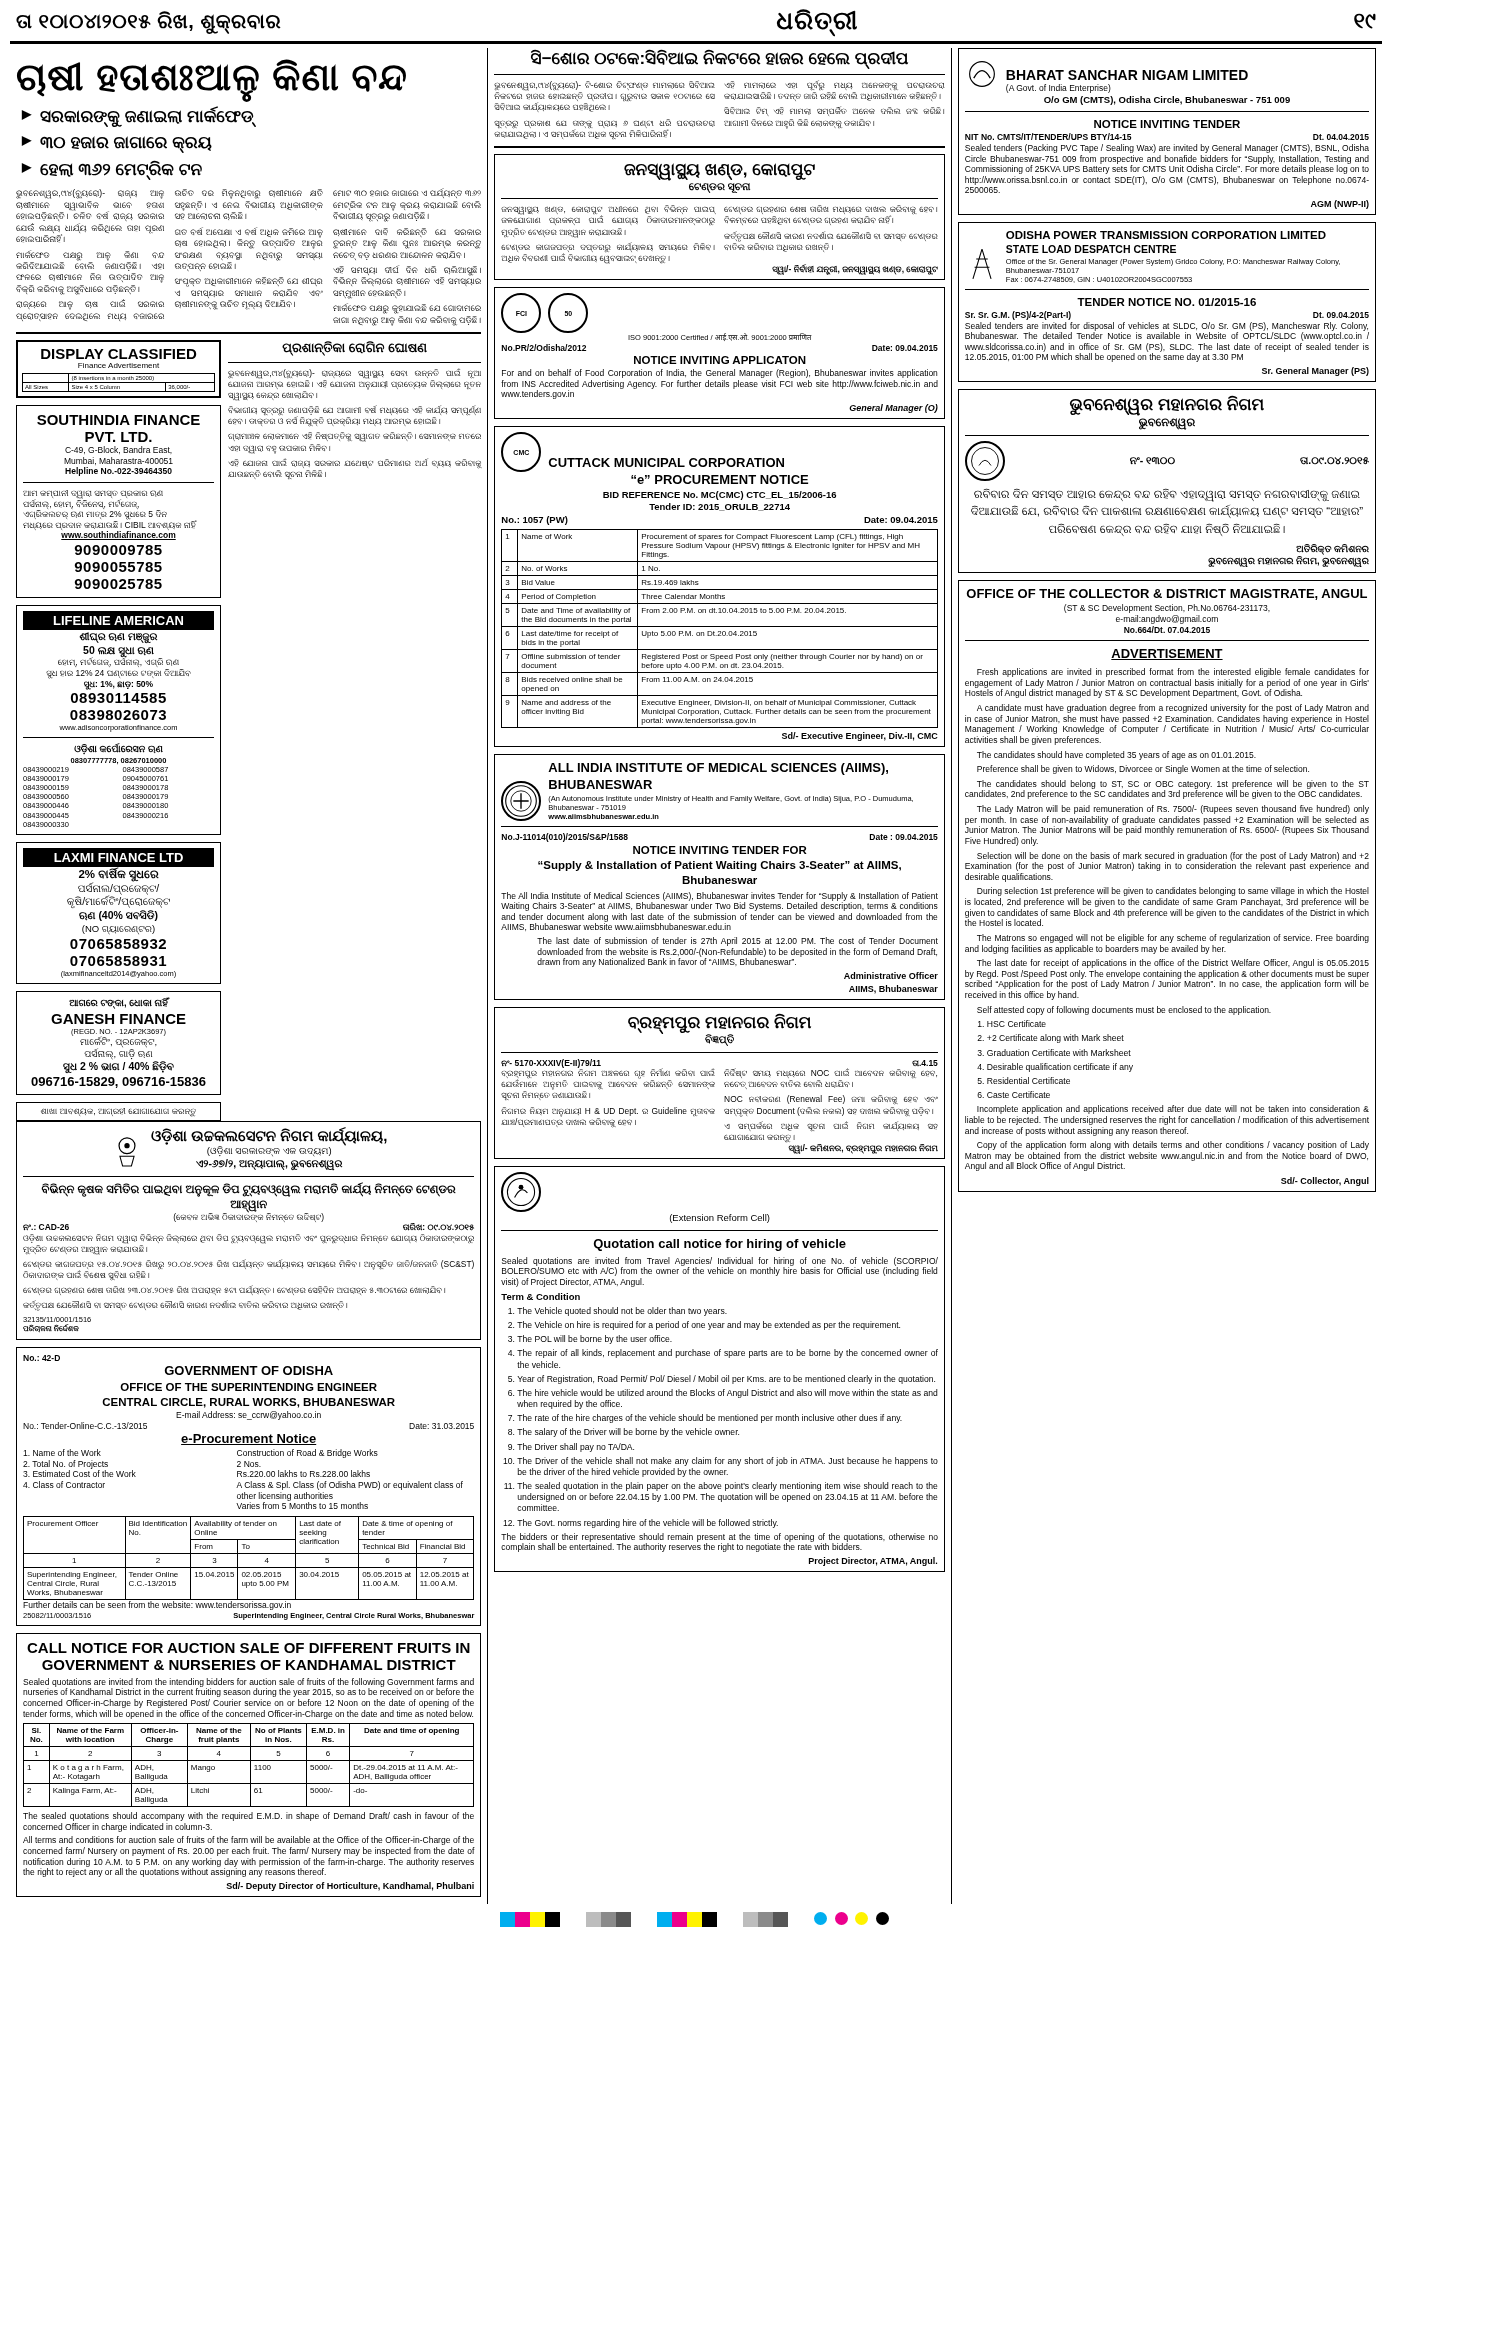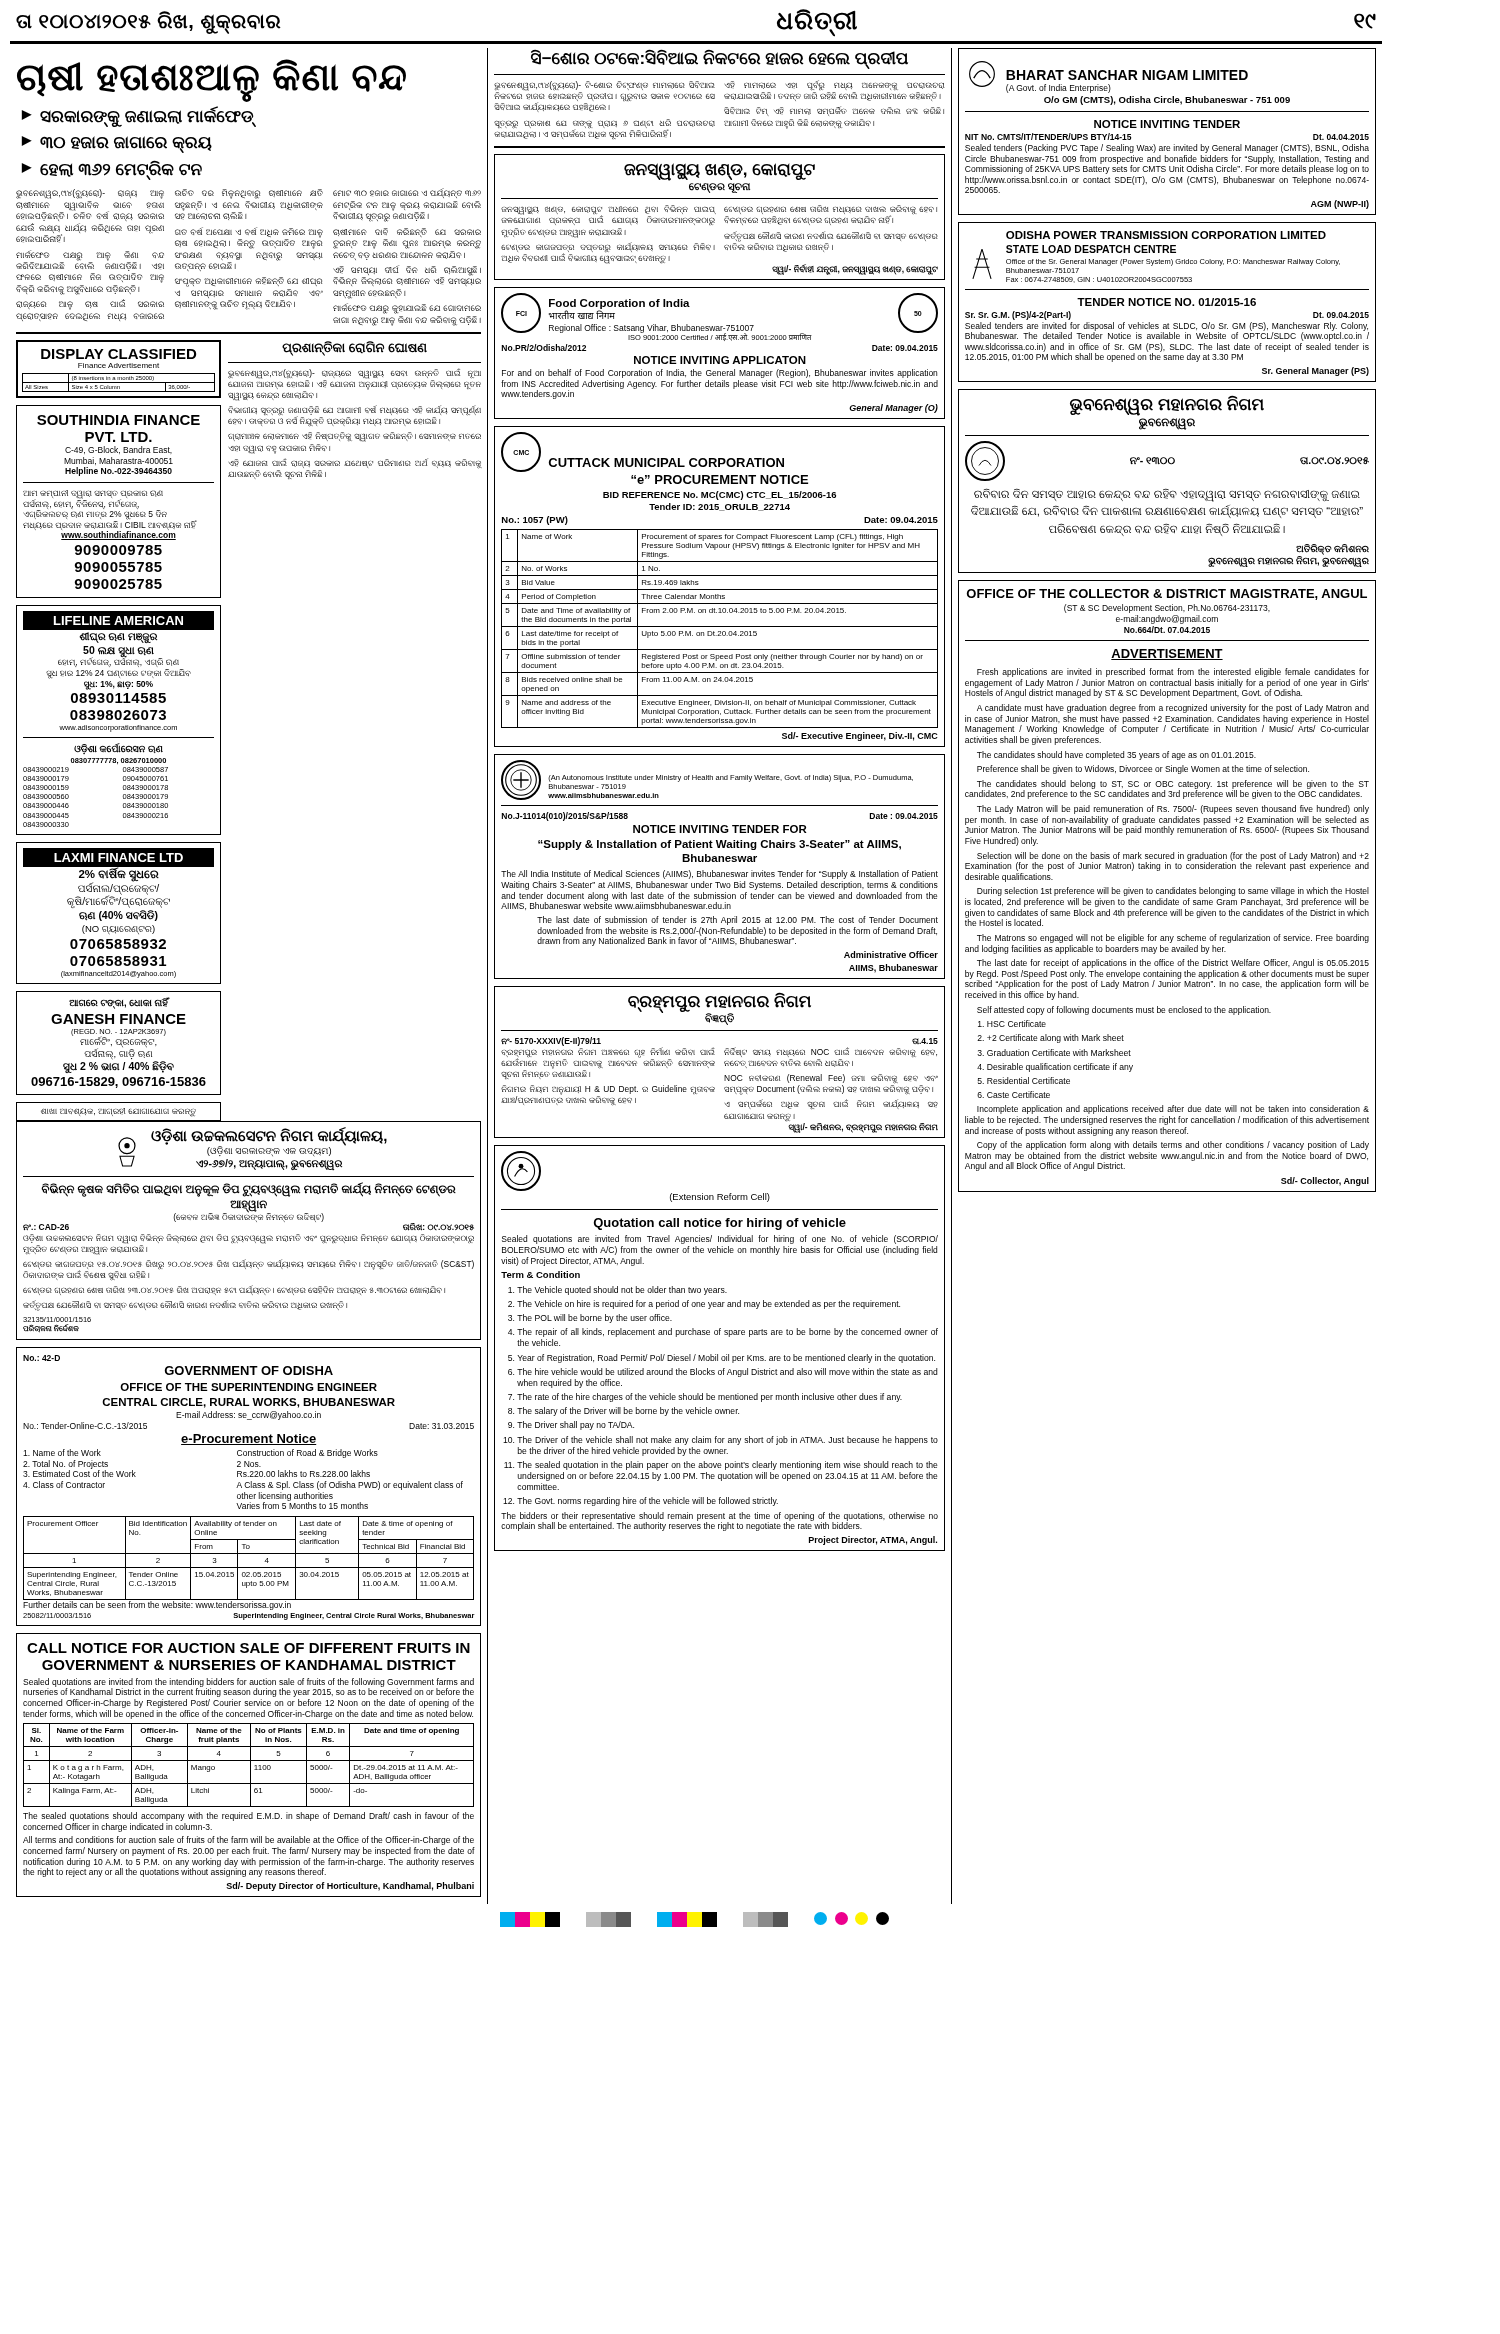--- a/index.html
+++ b/index.html
@@ -437,11 +437,6 @@
       <div class="box">
         <div class="logo-row">
           <div class="seal">FCI</div>
-          <div style="flex:1;">
-            <div class="t11 b">Food Corporation of India</div>
-            <div class="t9">भारतीय खाद्य निगम</div>
-            <div class="t8">Regional Office : Satsang Vihar, Bhubaneswar-751007</div>
-          </div>
           <div class="seal">50</div>
         </div>
         <div class="t7 center">ISO 9001:2000 Certified / आई.एस.ओ. 9001:2000 प्रमाणित</div>

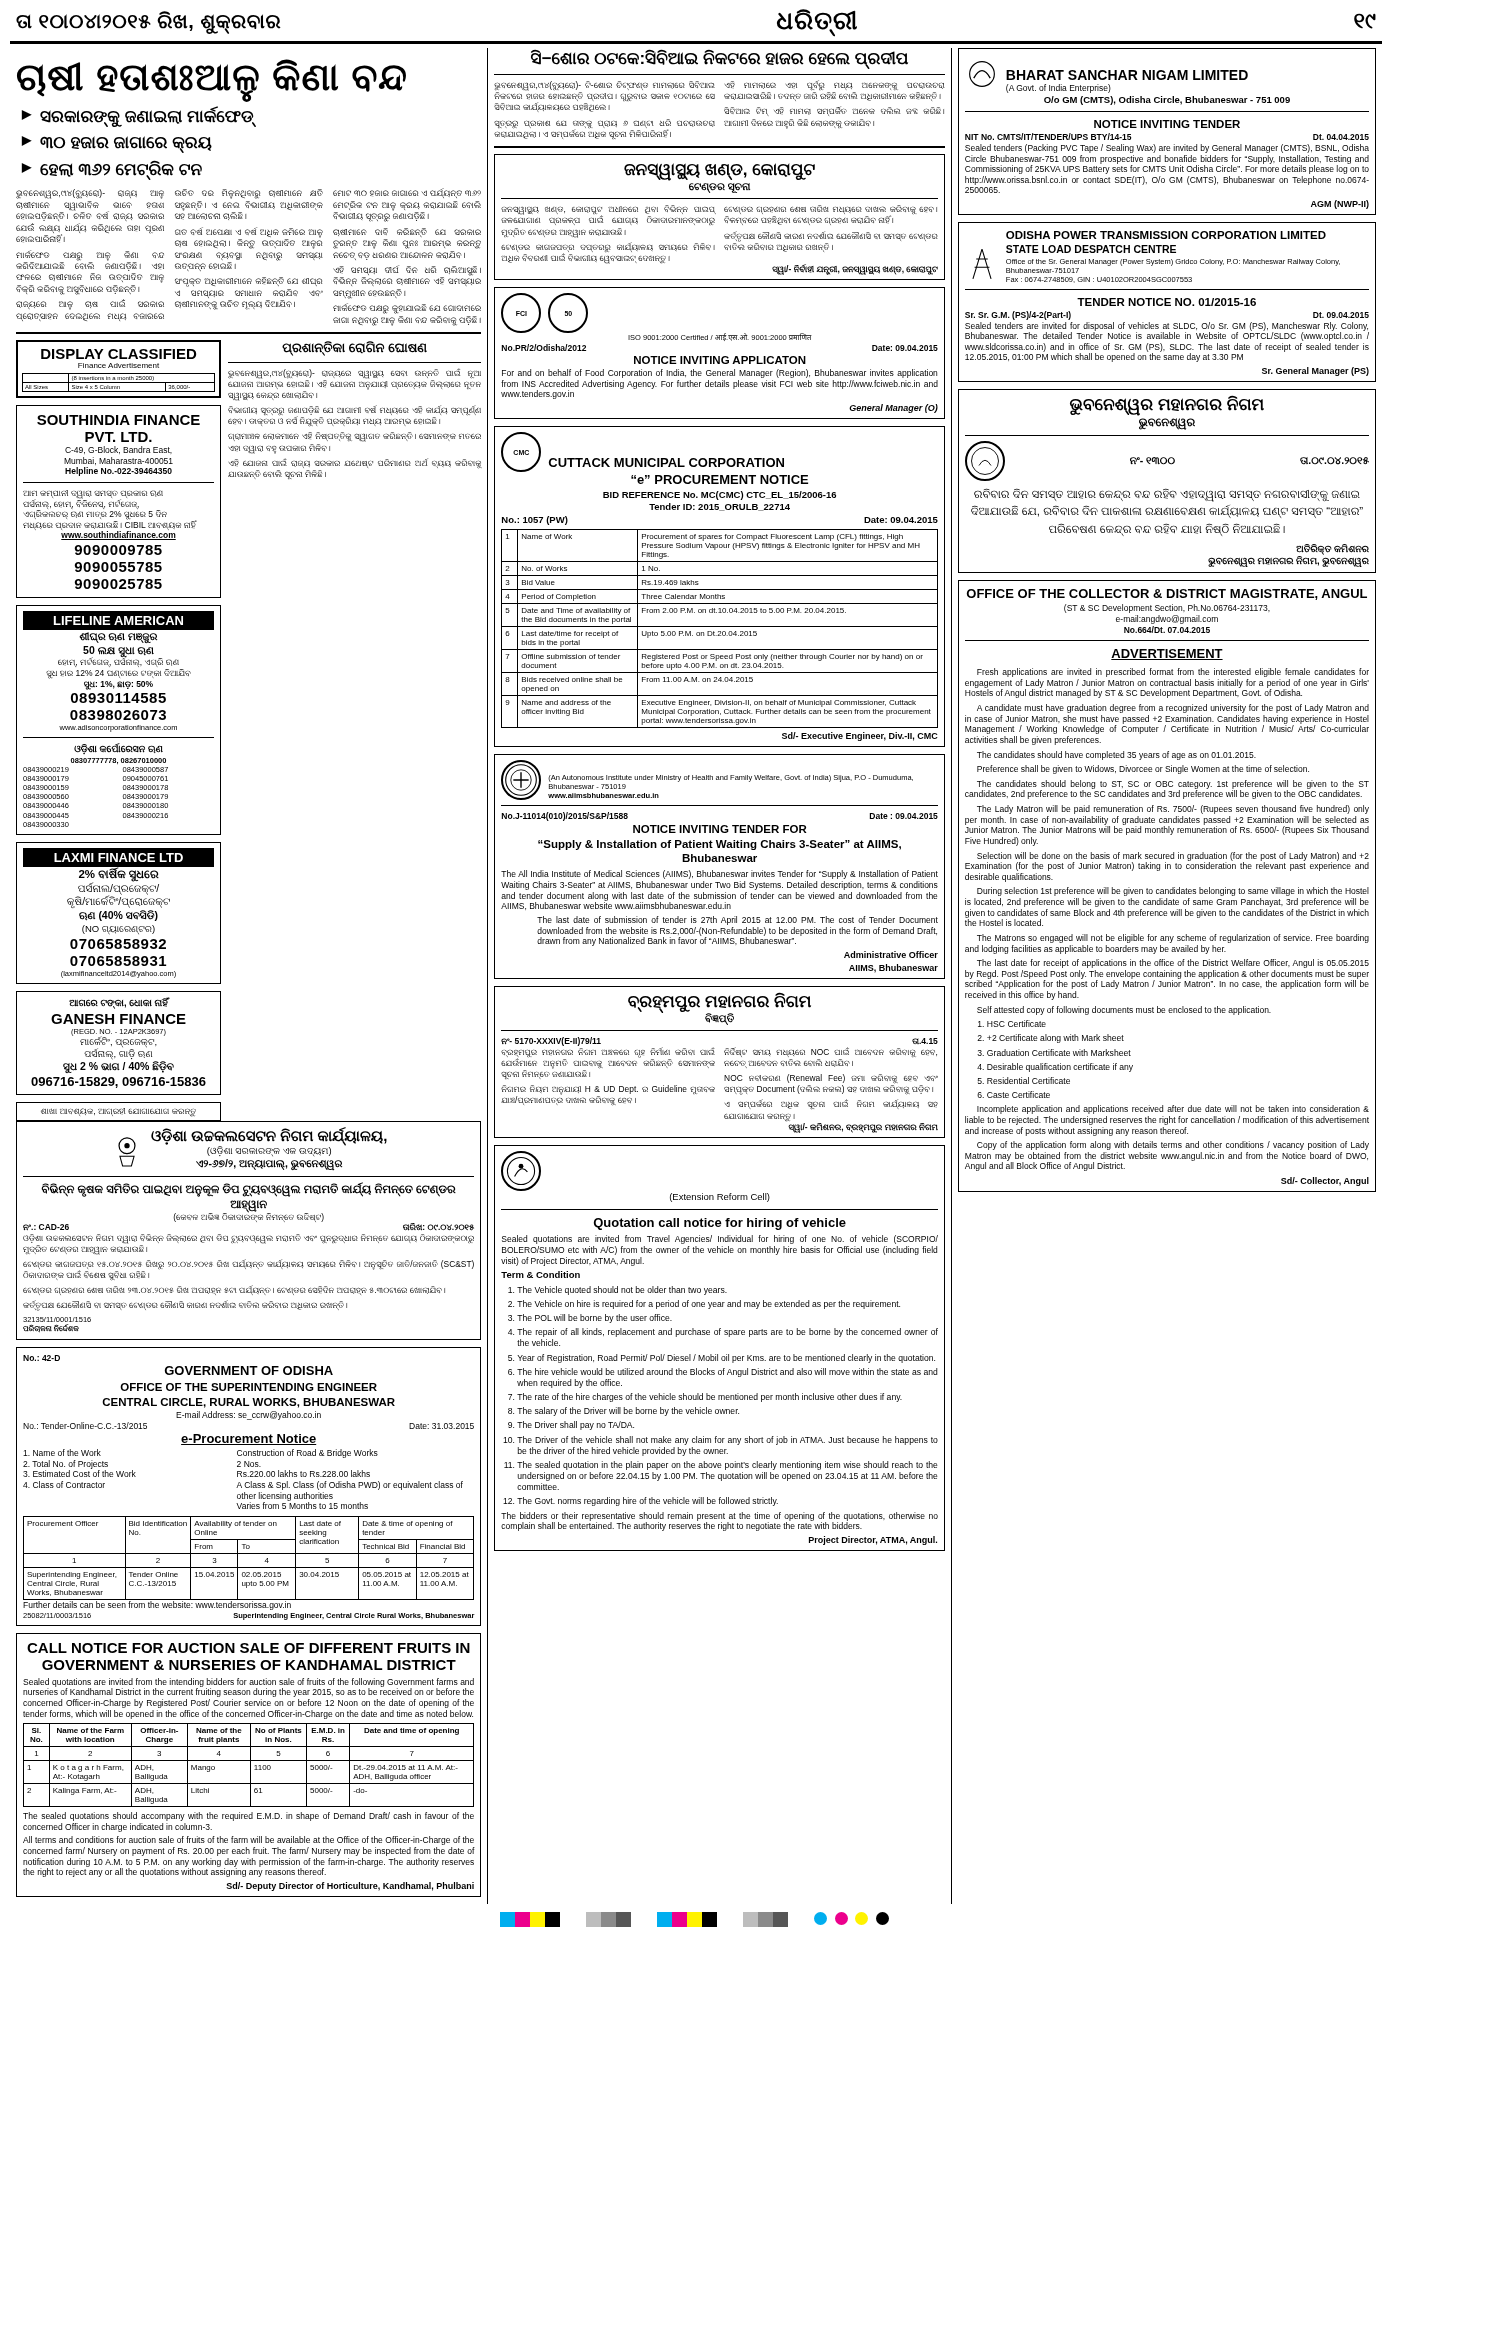--- a/index.html
+++ b/index.html
@@ -523,6 +523,7 @@
               </svg>
           </div>
           <div style="flex:1;">
+            <div class="t12 b">ALL INDIA INSTITUTE OF MEDICAL SCIENCES (AIIMS), BHUBANESWAR</div>
             <div class="t7">(An Autonomous Institute under Ministry of Health and Family Welfare, Govt. of India) Sijua, P.O - Dumuduma, Bhubaneswar - 751019</div>
             <div class="t7 b">www.aiimsbhubaneswar.edu.in</div>
           </div>

